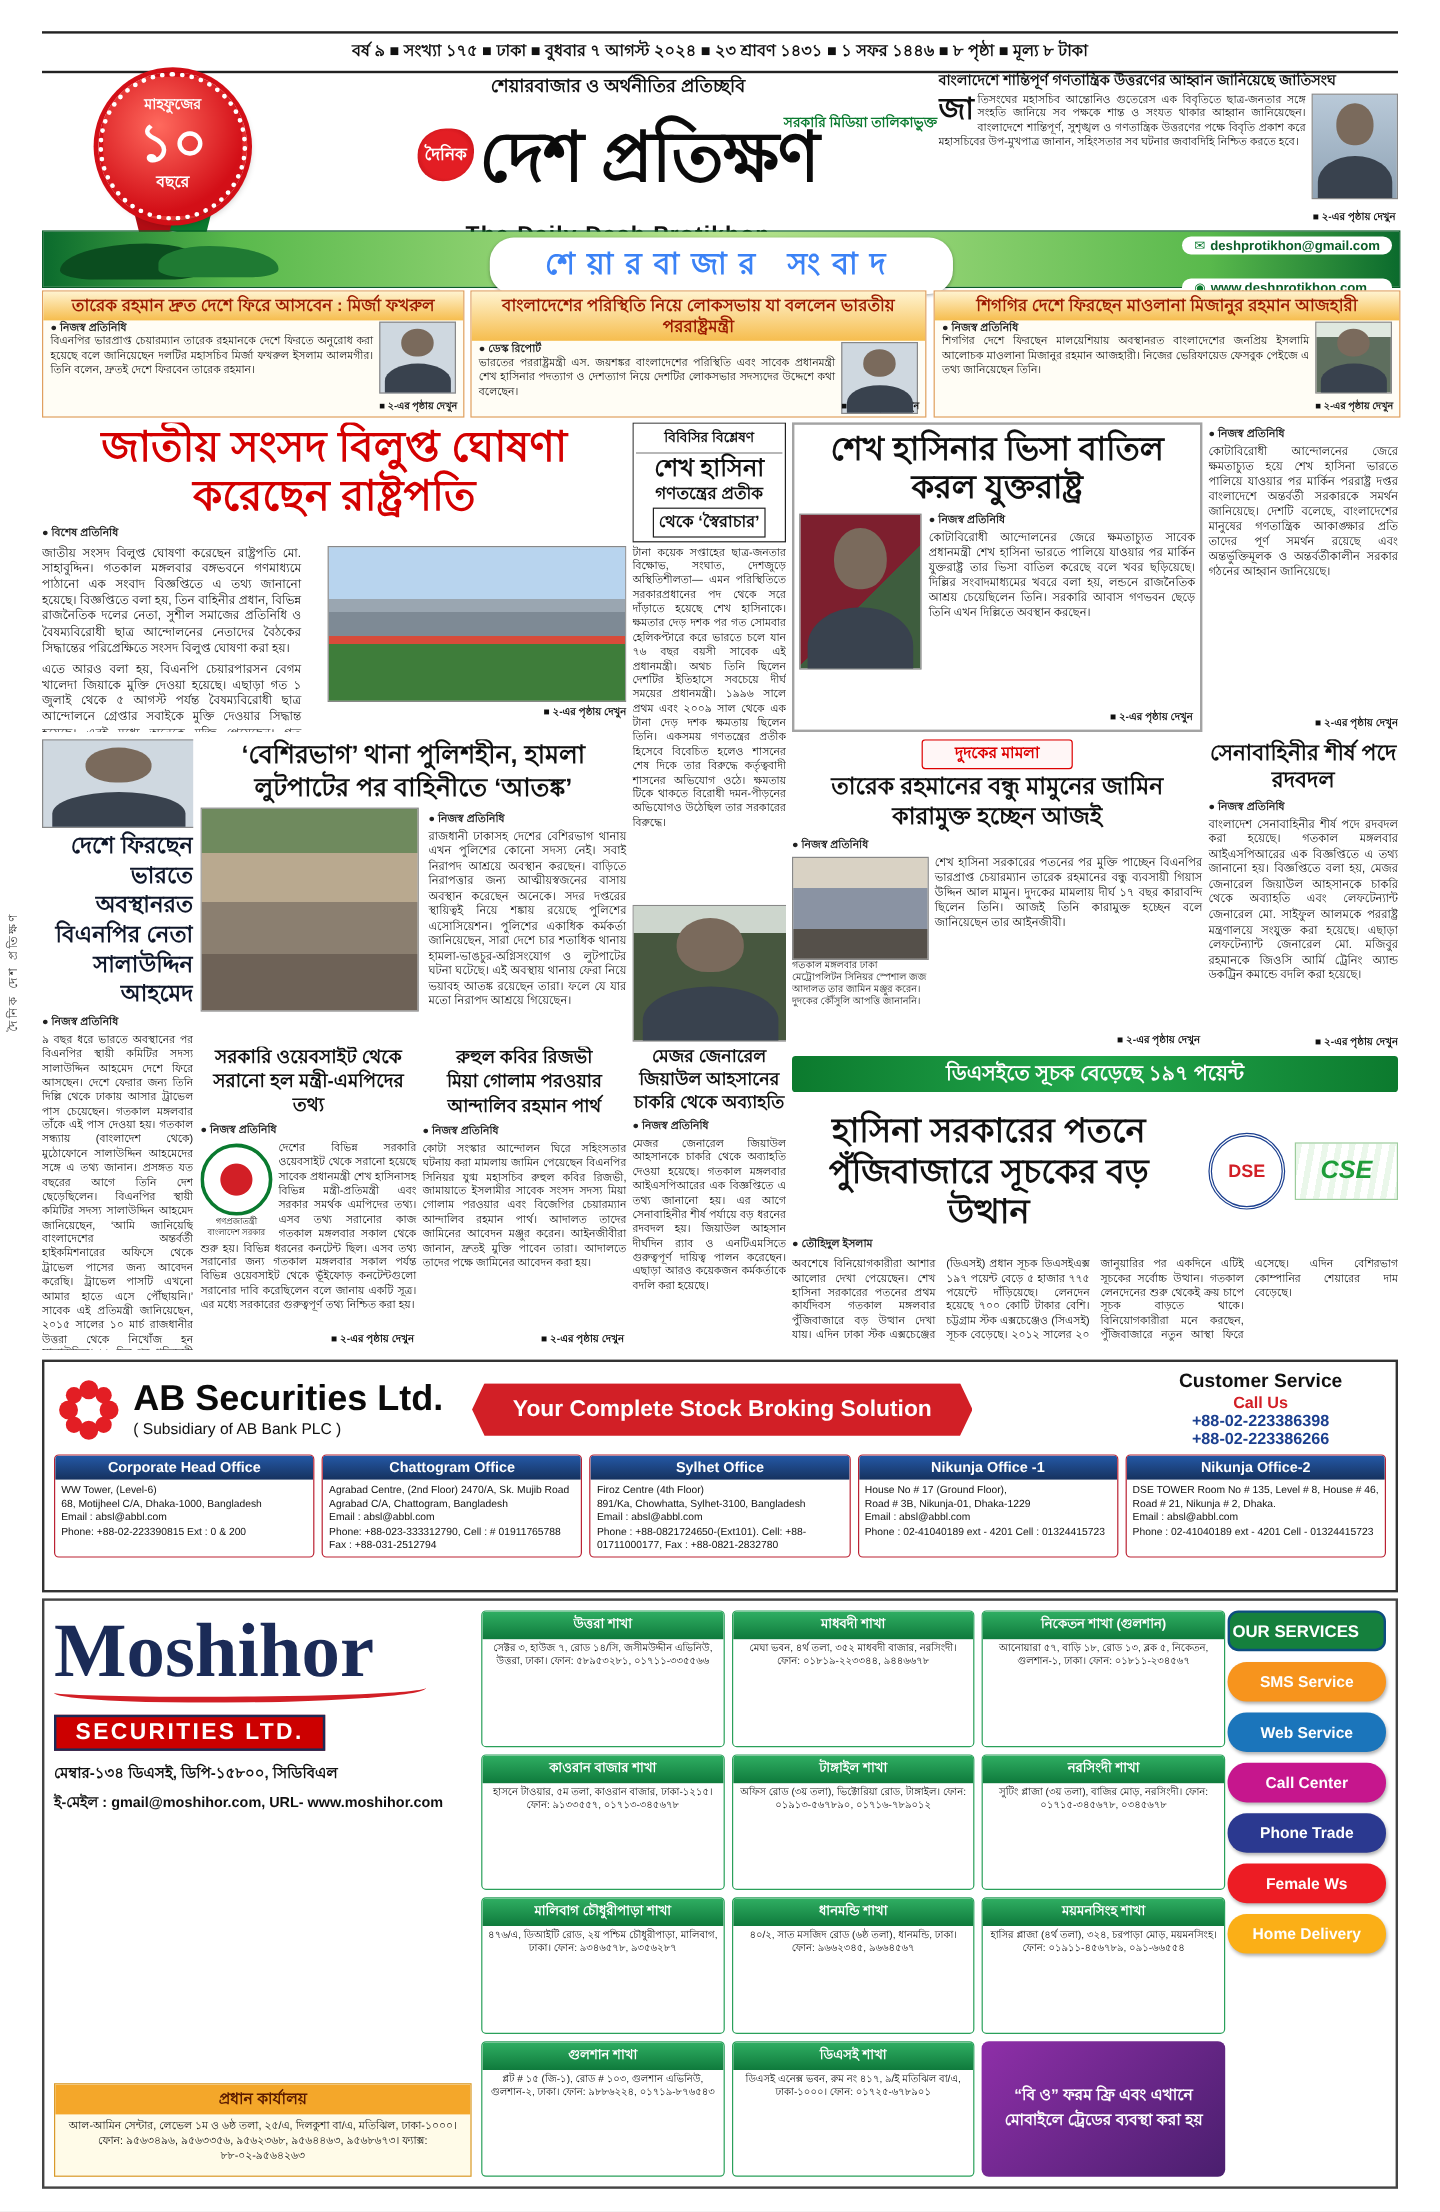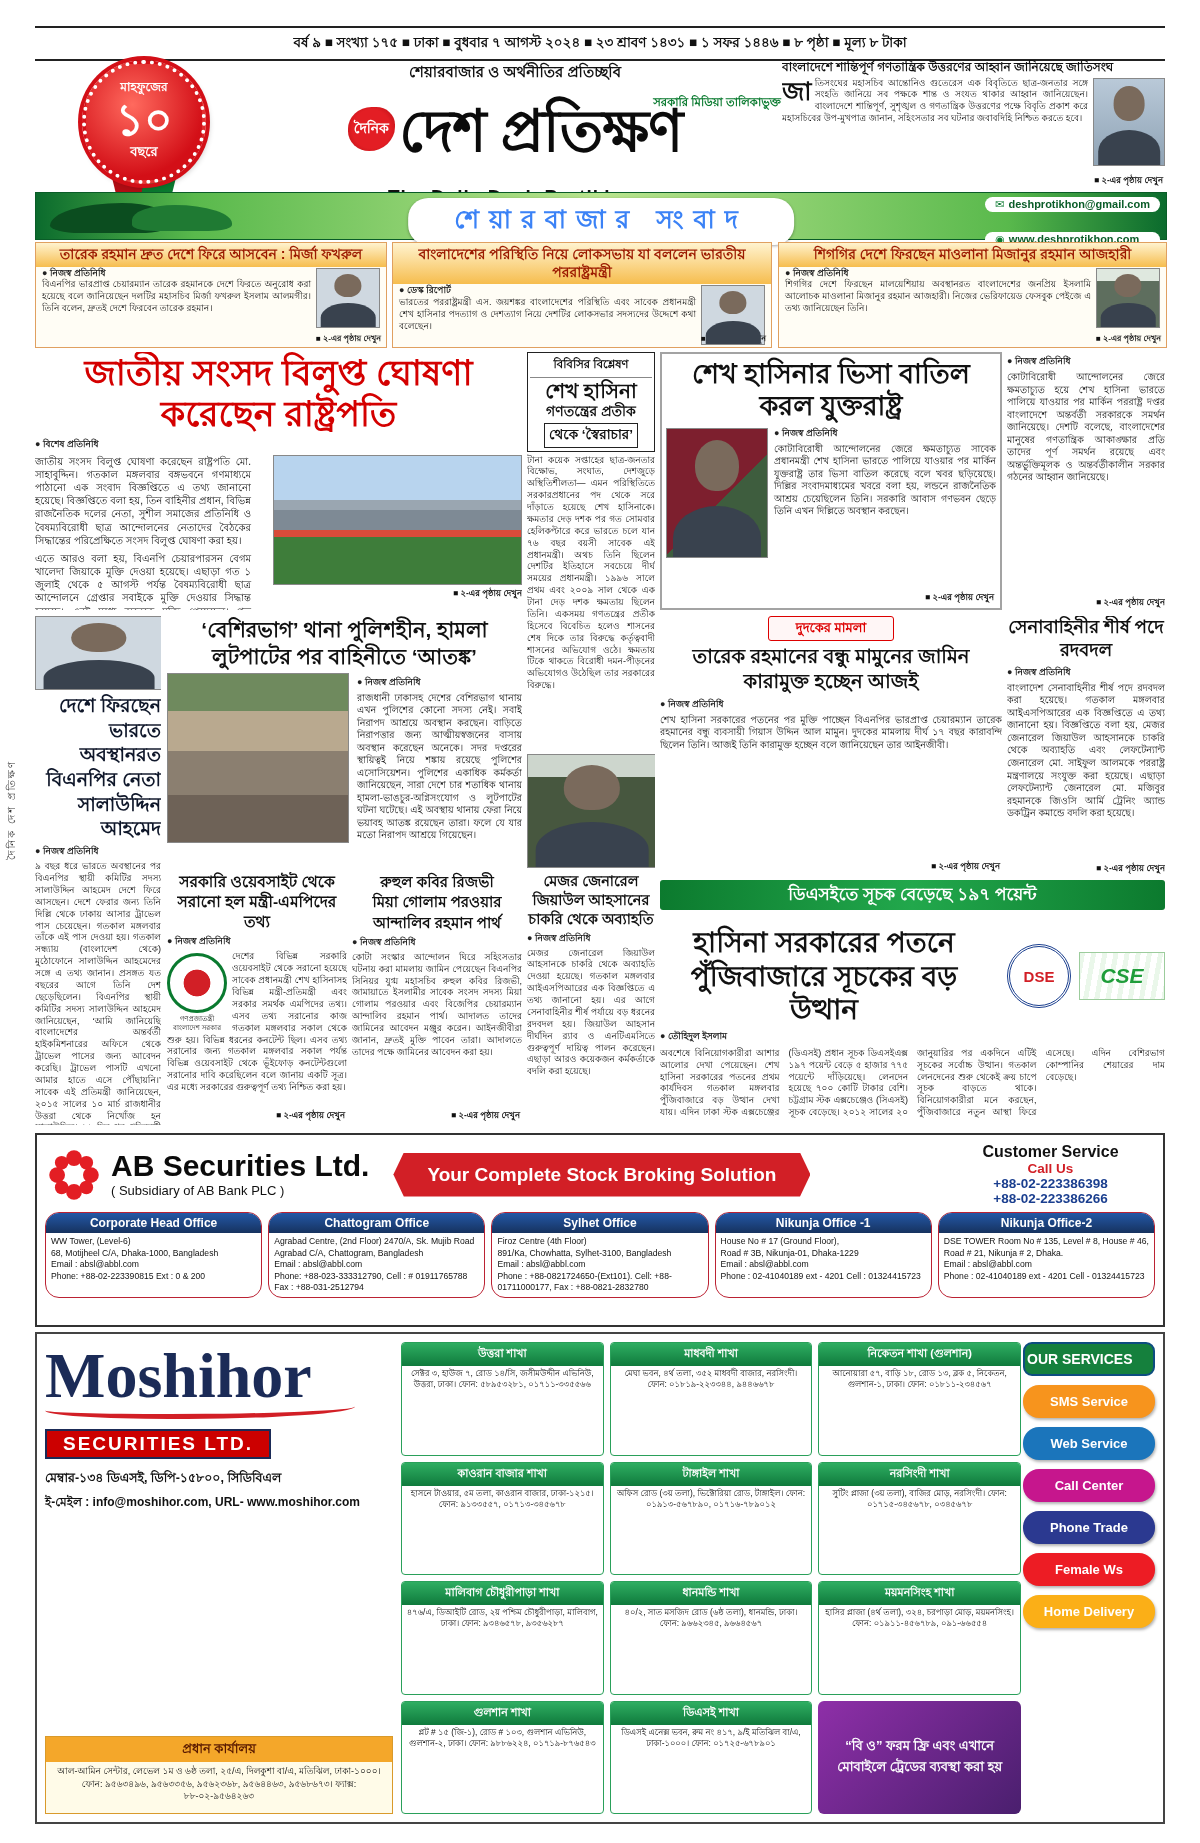--- a/index.html
+++ b/index.html
@@ -345,6 +345,10 @@
     <h2 class="dudok-headline">তারেক রহমানের বন্ধু মামুনের জামিন কারামুক্ত হচ্ছেন আজই</h2>
     <div class="byline">● নিজস্ব প্রতিনিধি</div>
     <div class="dudok-flex">
+      <div class="dudok-left">
+        <div class="photo ph-scene-court dudok-photo"></div>
+        <div class="caption">গতকাল মঙ্গলবার ঢাকা মেট্রোপলিটন সিনিয়র স্পেশাল জজ আদালত তার জামিন মঞ্জুর করেন। দুদকের কৌঁসুলি আপত্তি জানাননি।</div>
+      </div>
       <div class="jtext">শেখ হাসিনা সরকারের পতনের পর মুক্তি পাচ্ছেন বিএনপির ভারপ্রাপ্ত চেয়ারম্যান তারেক রহমানের বন্ধু ব্যবসায়ী গিয়াস উদ্দিন আল মামুন। দুদকের মামলায় দীর্ঘ ১৭ বছর কারাবন্দি ছিলেন তিনি। আজই তিনি কারামুক্ত হচ্ছেন বলে জানিয়েছেন তার আইনজীবী।</div>
     </div>
     <div class="more dudok-more">■ ২-এর পৃষ্ঠায় দেখুন</div>

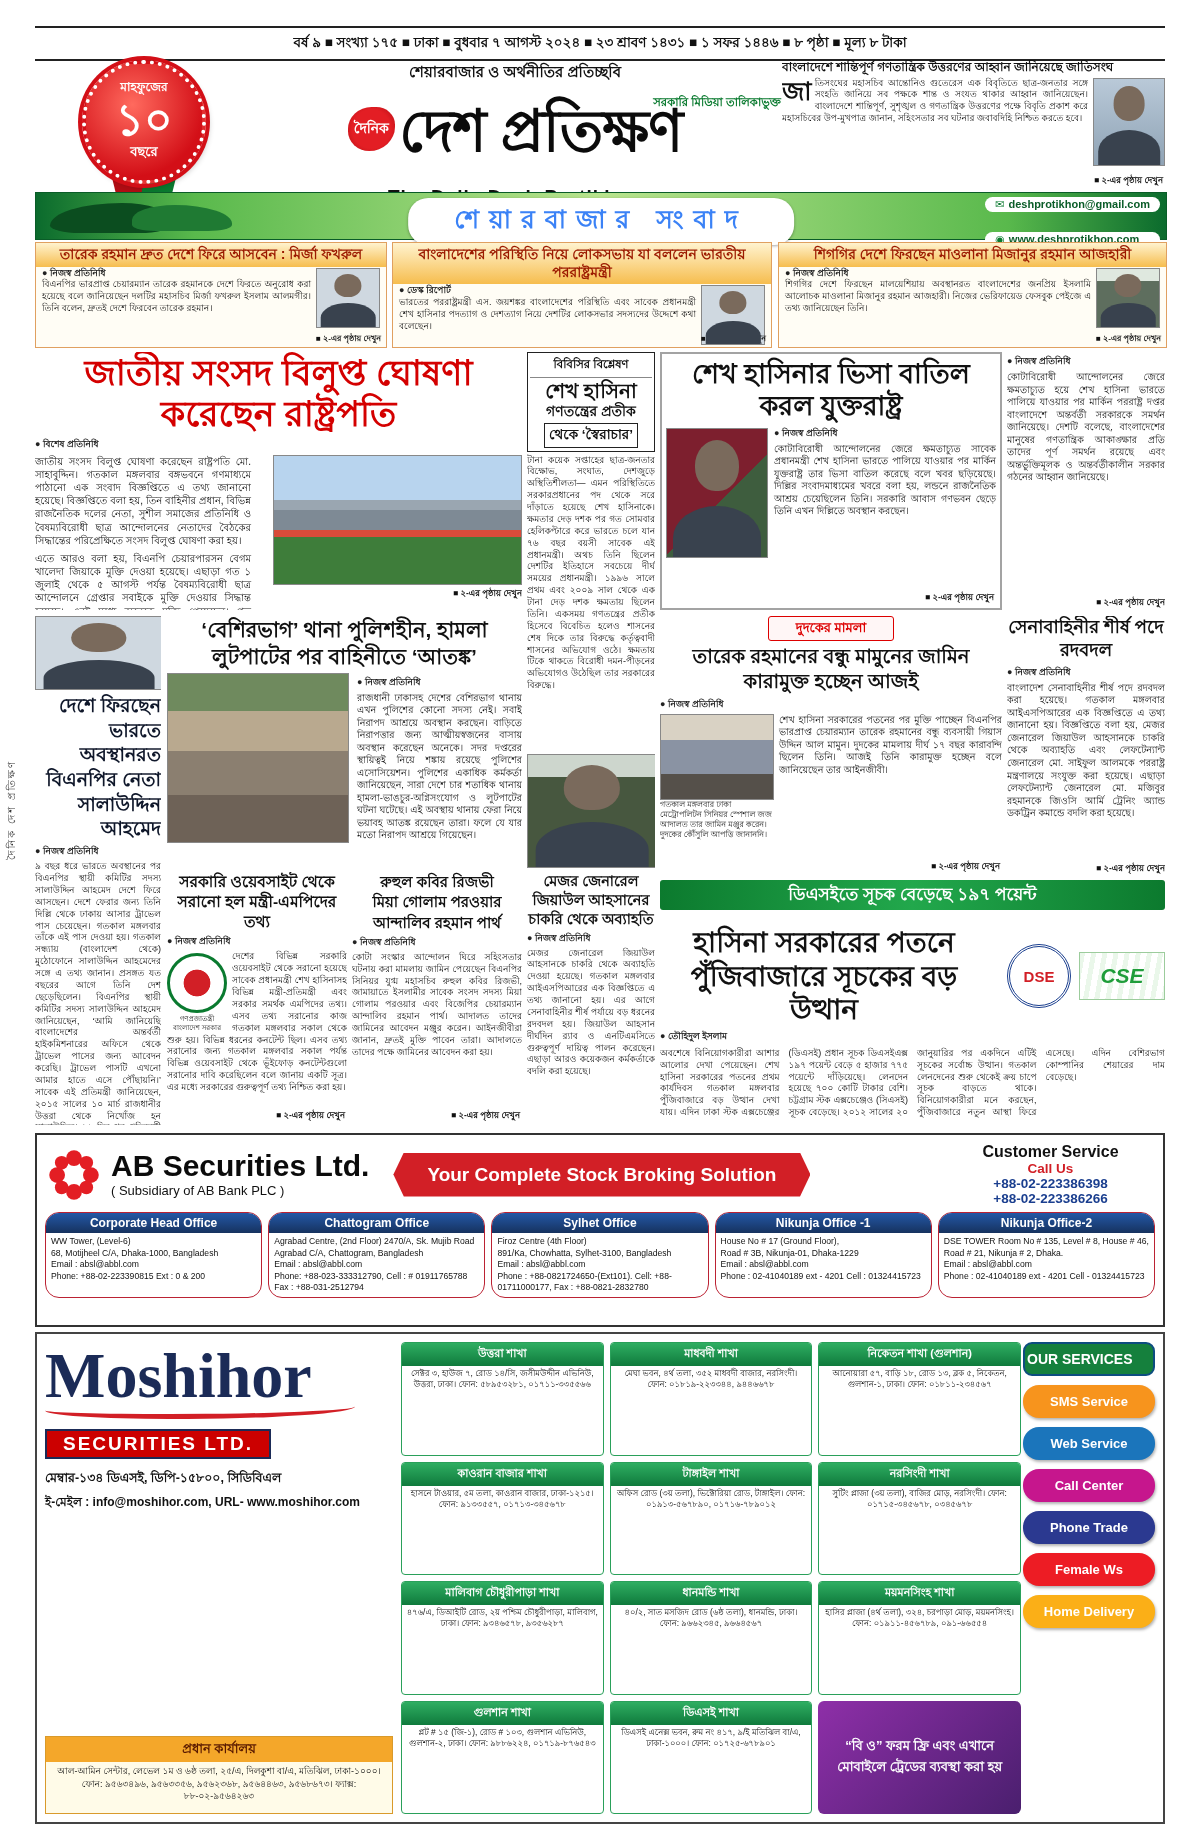--- a/index.html
+++ b/index.html
@@ -186,7 +186,7 @@
   .cs-c{font-size:13.5px;font-weight:bold;color:#d21f26;}
   .cs-p{font-size:13.5px;font-weight:bold;color:#1b3f8f;}
   .ab-offices{display:flex;gap:6px;padding:2px 8px 8px;}
-  .office{flex:1;border:1px solid #b23;border-radius:14px;overflow:hidden;background:#fff;}
+  .office{flex:1;border:1px solid #b23;border-radius:4px;overflow:hidden;background:#fff;}
   .office-h{background:linear-gradient(180deg,#2458a6,#16325f);color:#fff;font-size:12px;font-weight:bold;
         text-align:center;padding:3px 2px;}
   .office-b{font-size:8.6px;padding:3px 5px;line-height:1.35;}

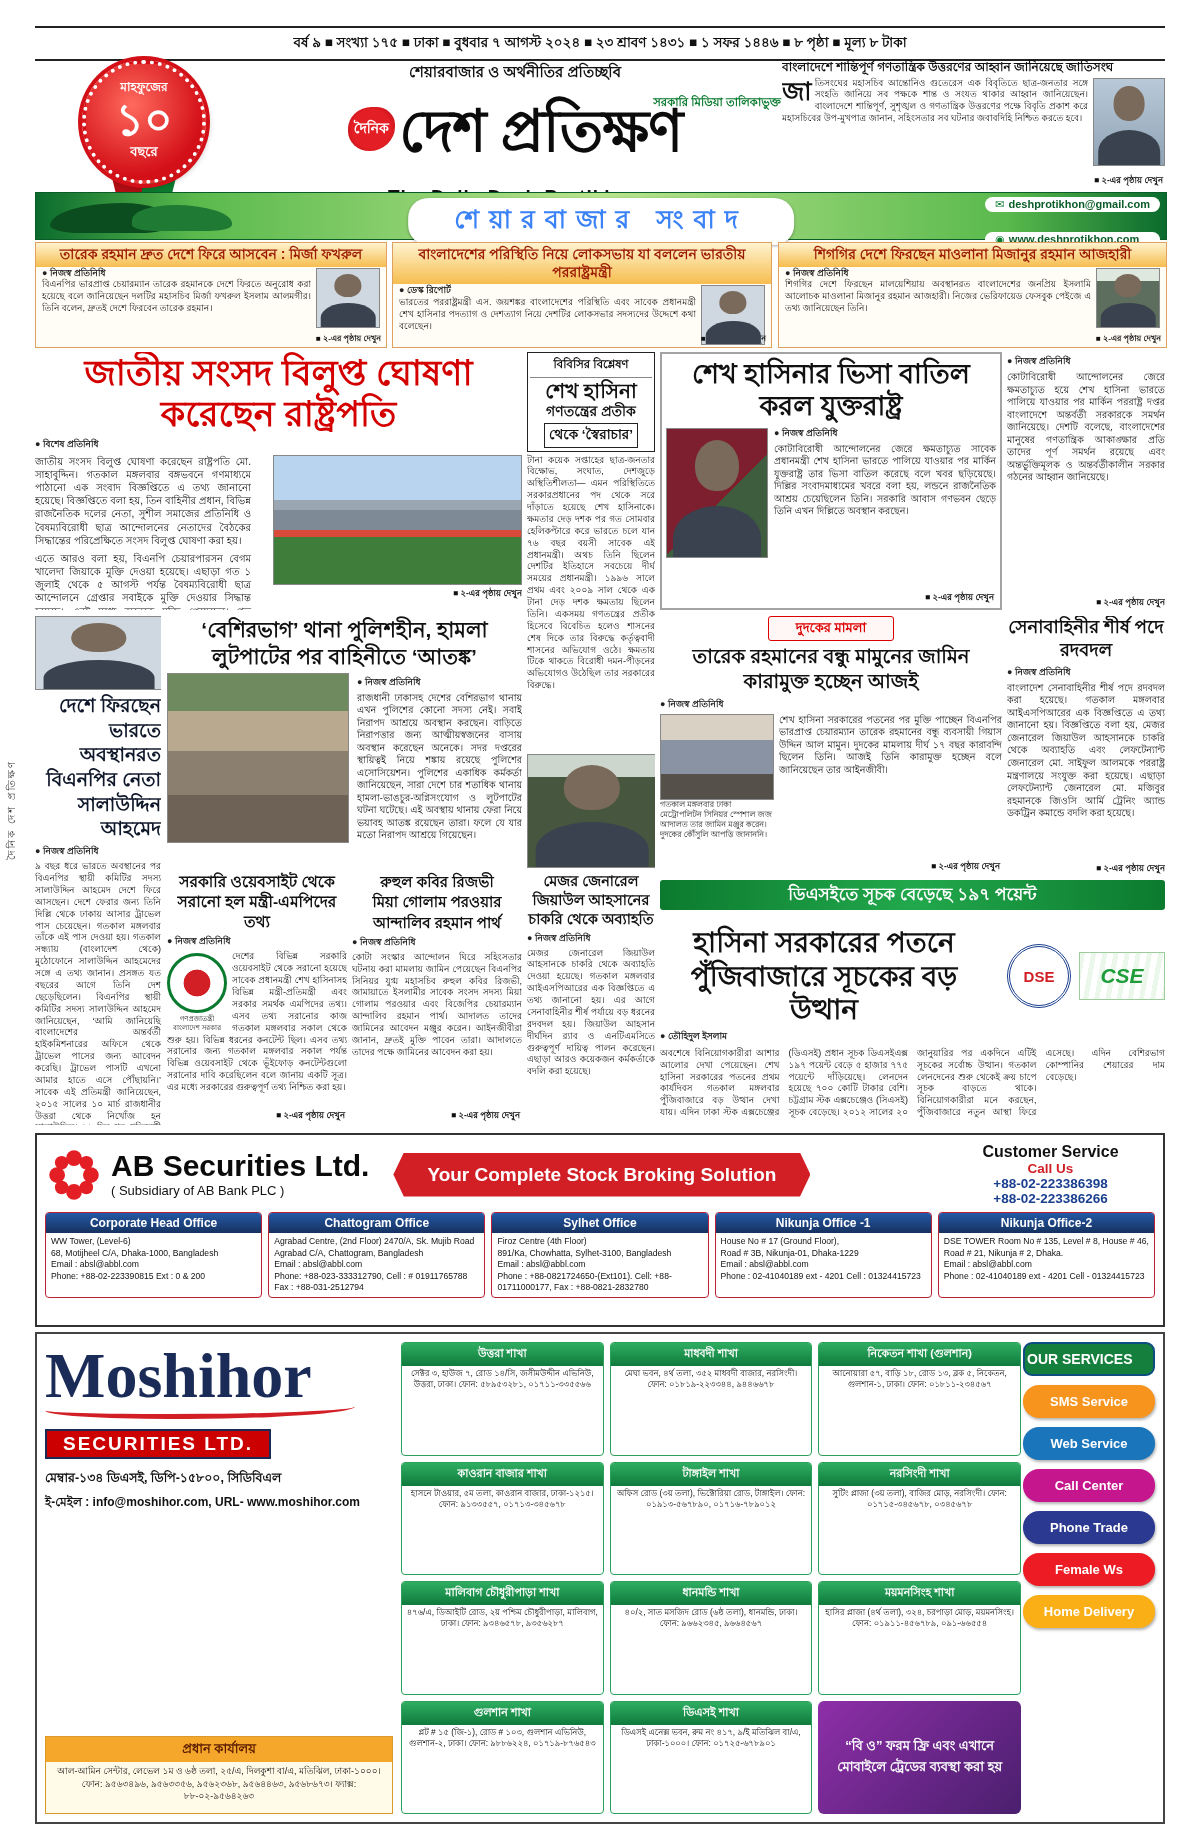--- a/index.html
+++ b/index.html
@@ -502,7 +502,7 @@
       <div class="mo-swoosh"></div>
       <div class="mo-sec">SECURITIES LTD.</div>
       <div class="mo-member">মেম্বার-১৩৪ ডিএসই, ডিপি-১৫৮০০, সিডিবিএল</div>
-      <div class="mo-email">ই-মেইল : info@moshihor.com, URL- www.moshihor.com</div>
+      <div class="mo-email">ই-মেইল : gmail@moshihor.com, URL- www.moshihor.com</div>
     </div>
     <div class="mo-head">
       <div class="mo-head-h">প্রধান কার্যালয়</div>

